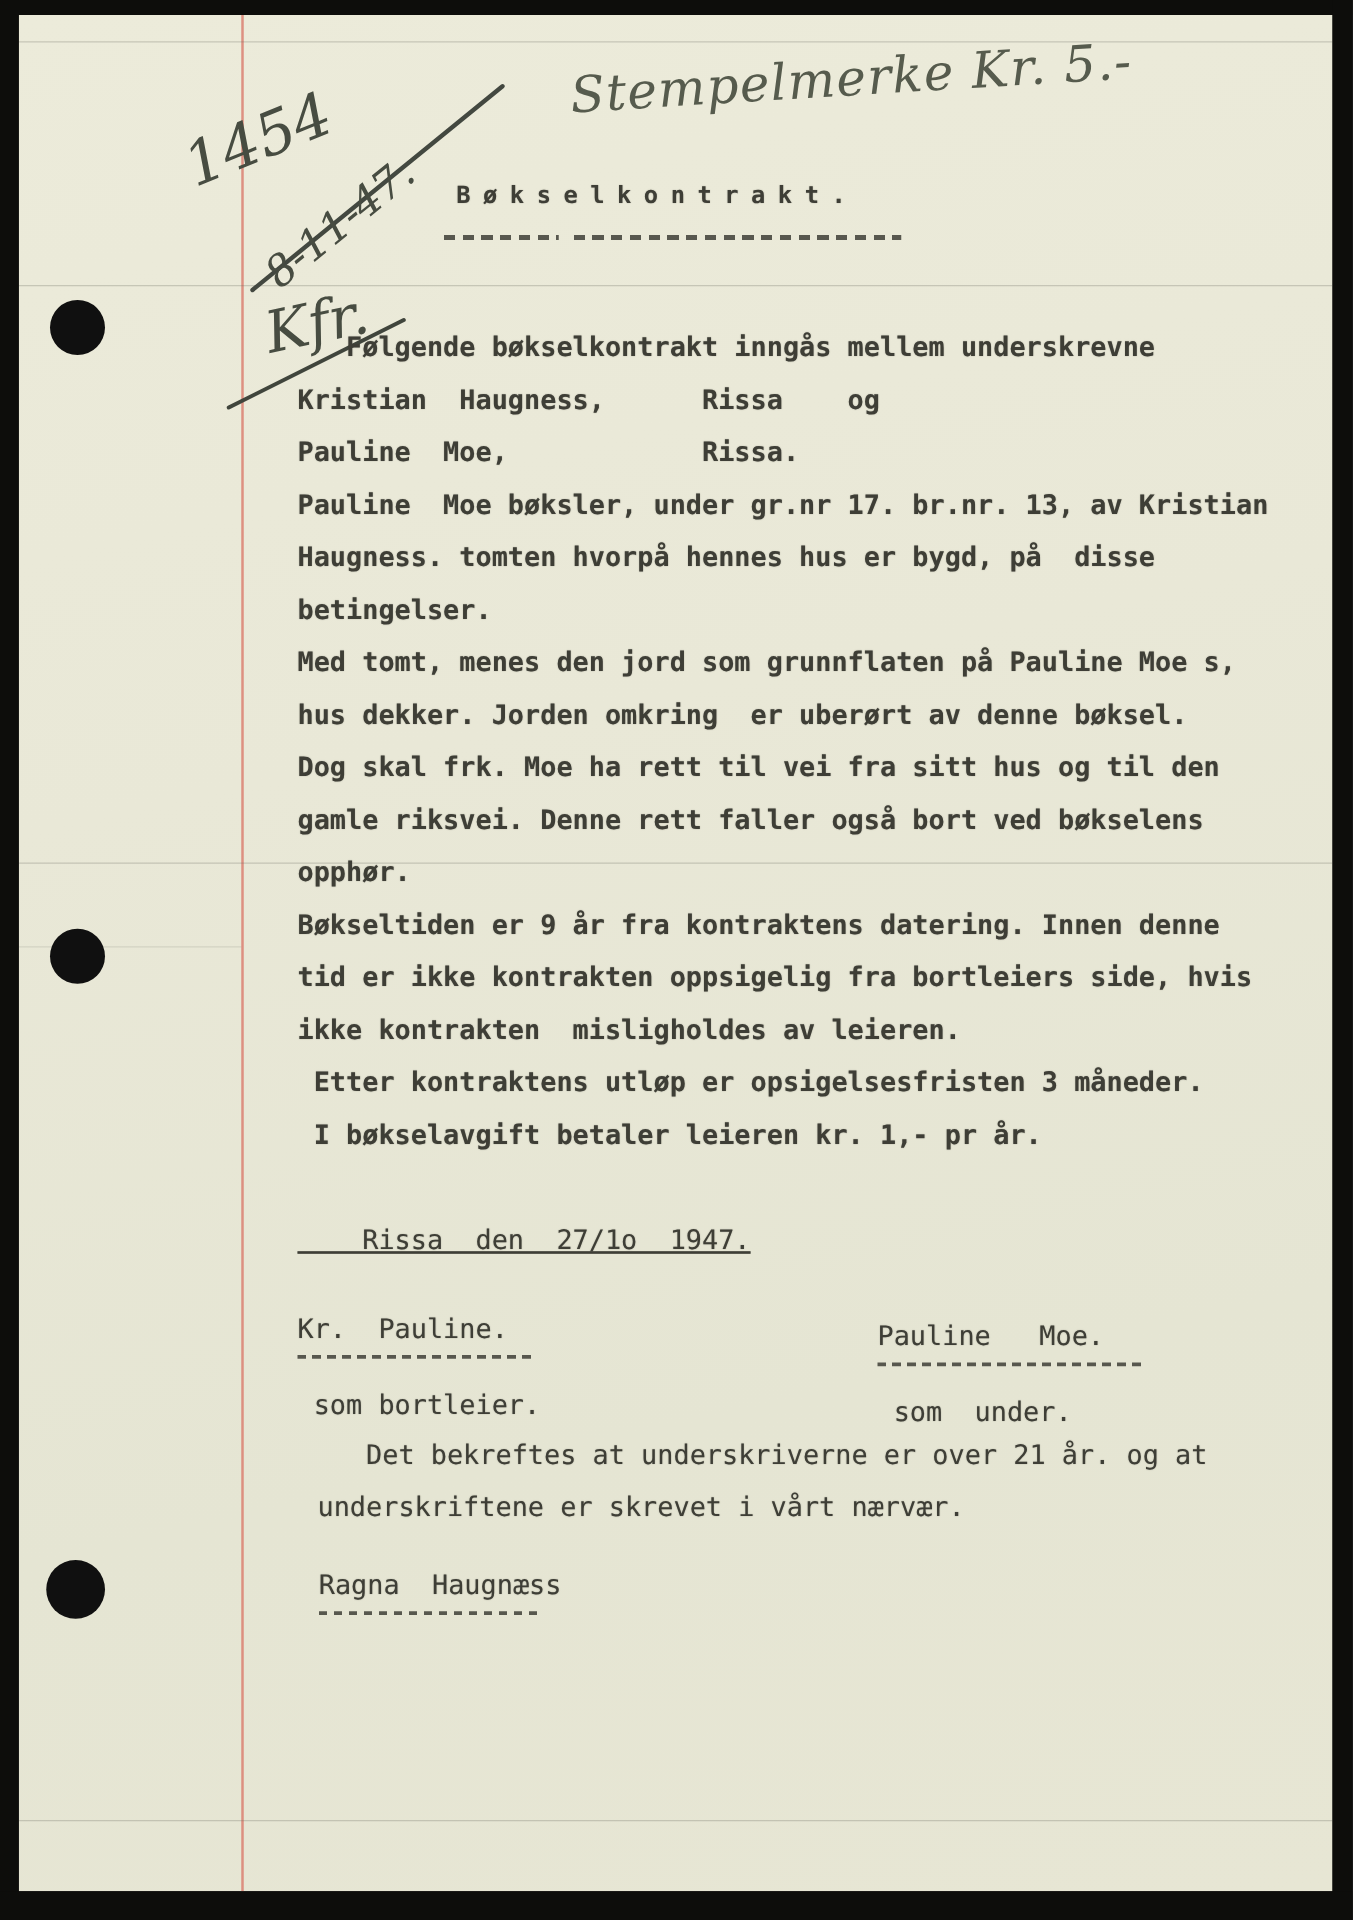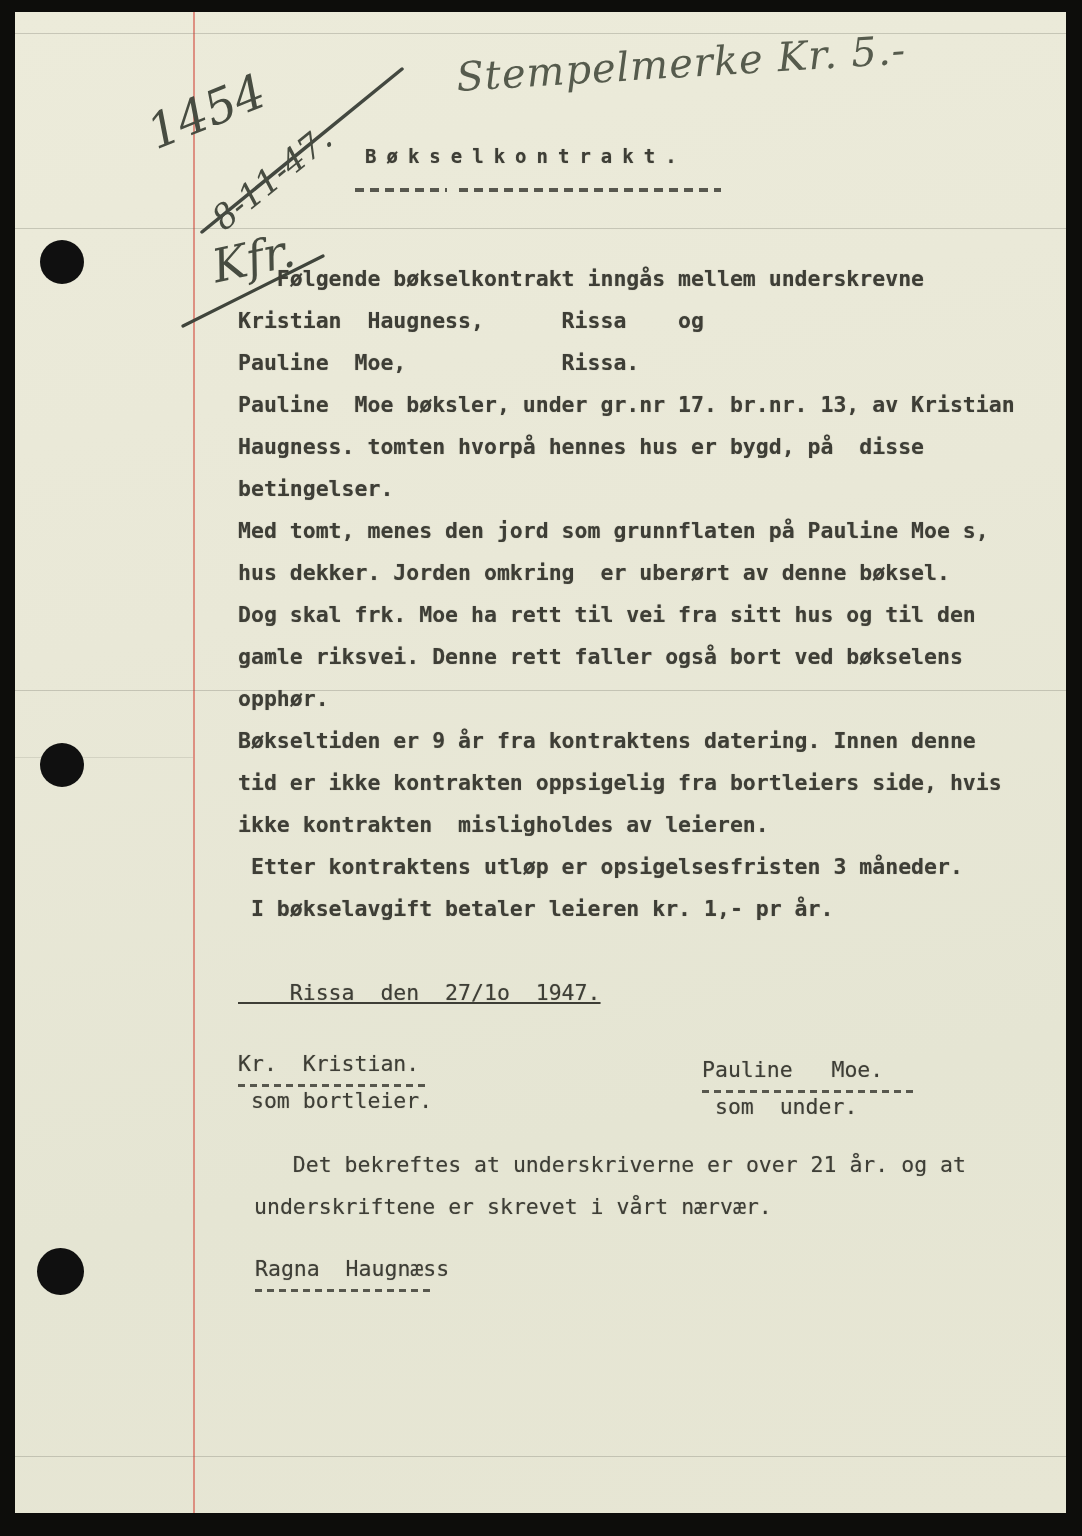--- a/index.html
+++ b/index.html
@@ -113,7 +113,7 @@
     <div class="tw" style="left:223px;top:968px;line-height:26px;text-decoration:underline;">    Rissa  den  27/1o  1947.</div>
 
     <div class="sig" style="left:223px;top:1039px;">
-      <div class="name">Kr.  Kristian.</div>
+      <div class="name">Kr.  Pauline.</div>
       <div class="uline" style="width:190px;"></div>
       <div class="role"> som bortleier.</div>
     </div>

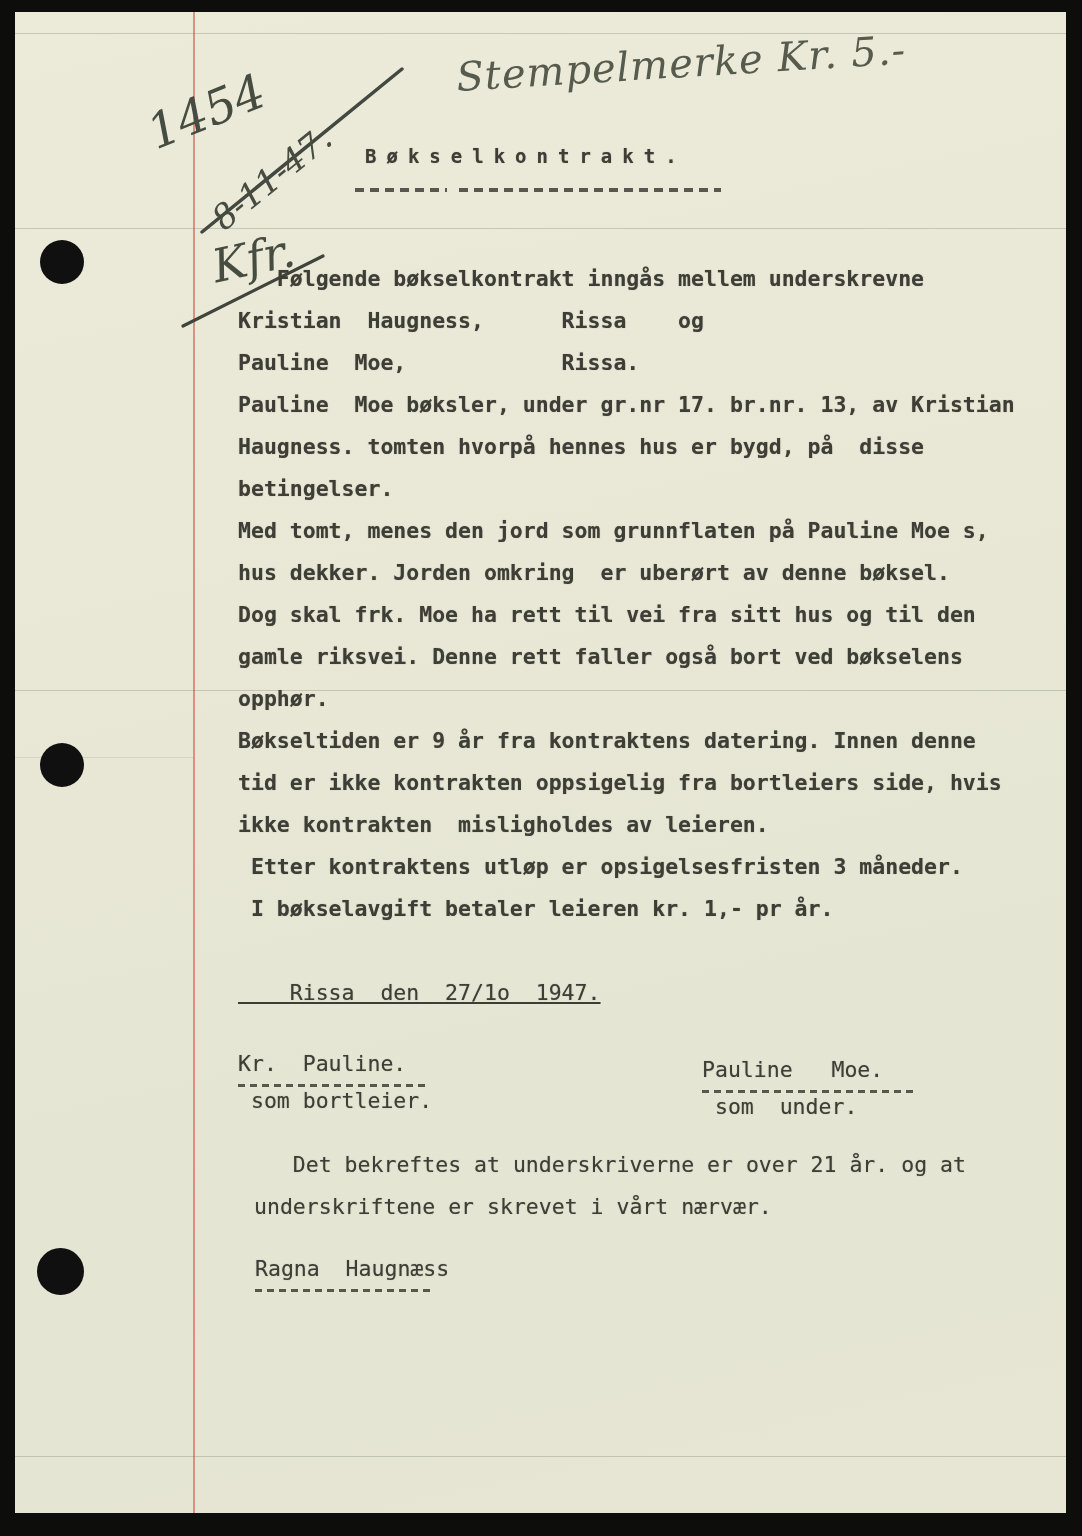--- a/index.html
+++ b/index.html
@@ -46,7 +46,7 @@
     background:repeating-linear-gradient(90deg,#3e3e36 0 7px,transparent 7px 12px);
     opacity:.85;
   }
-  .sig .role{margin-top:1px;}
+  .sig .role{margin-top:25px;}
   .hand{ 
     position:absolute;font-family:"DejaVu Serif", serif;font-style:italic;
     color:#565b4d;

